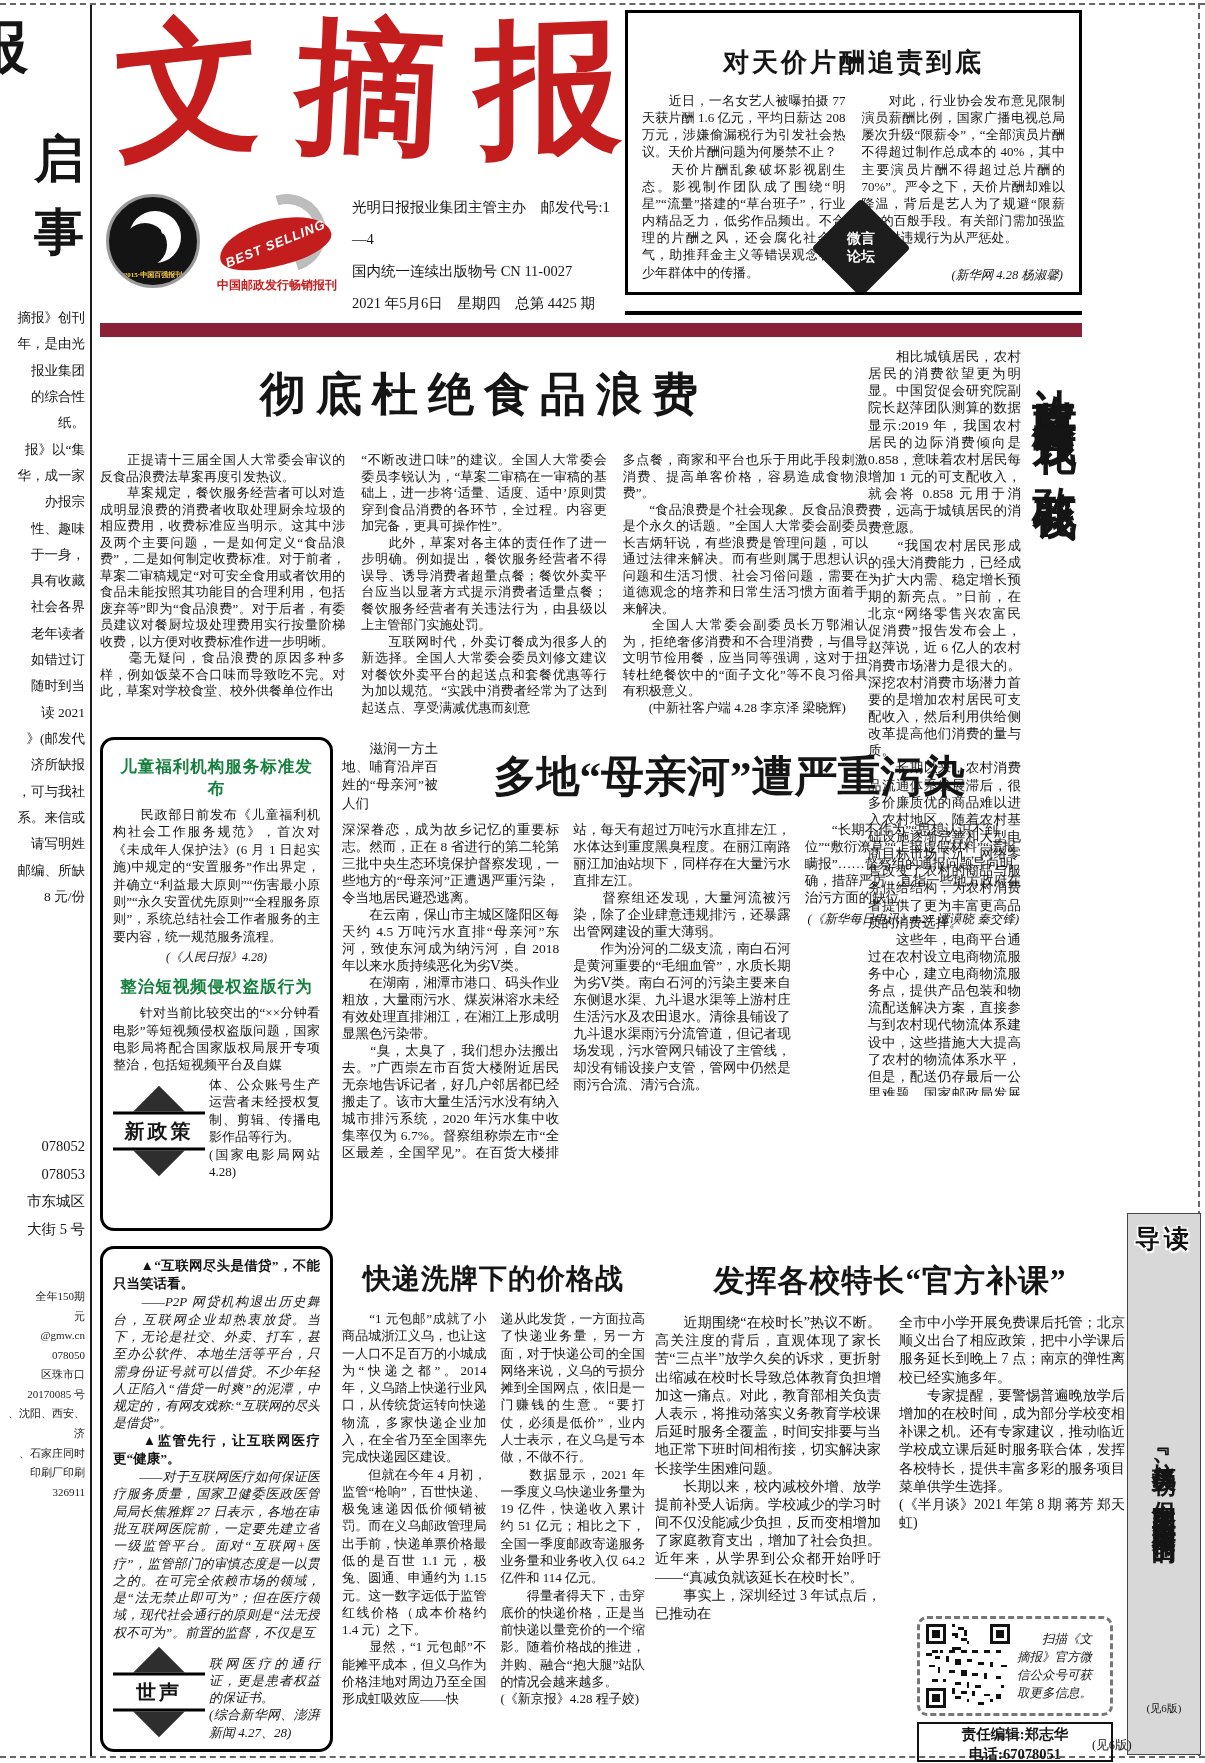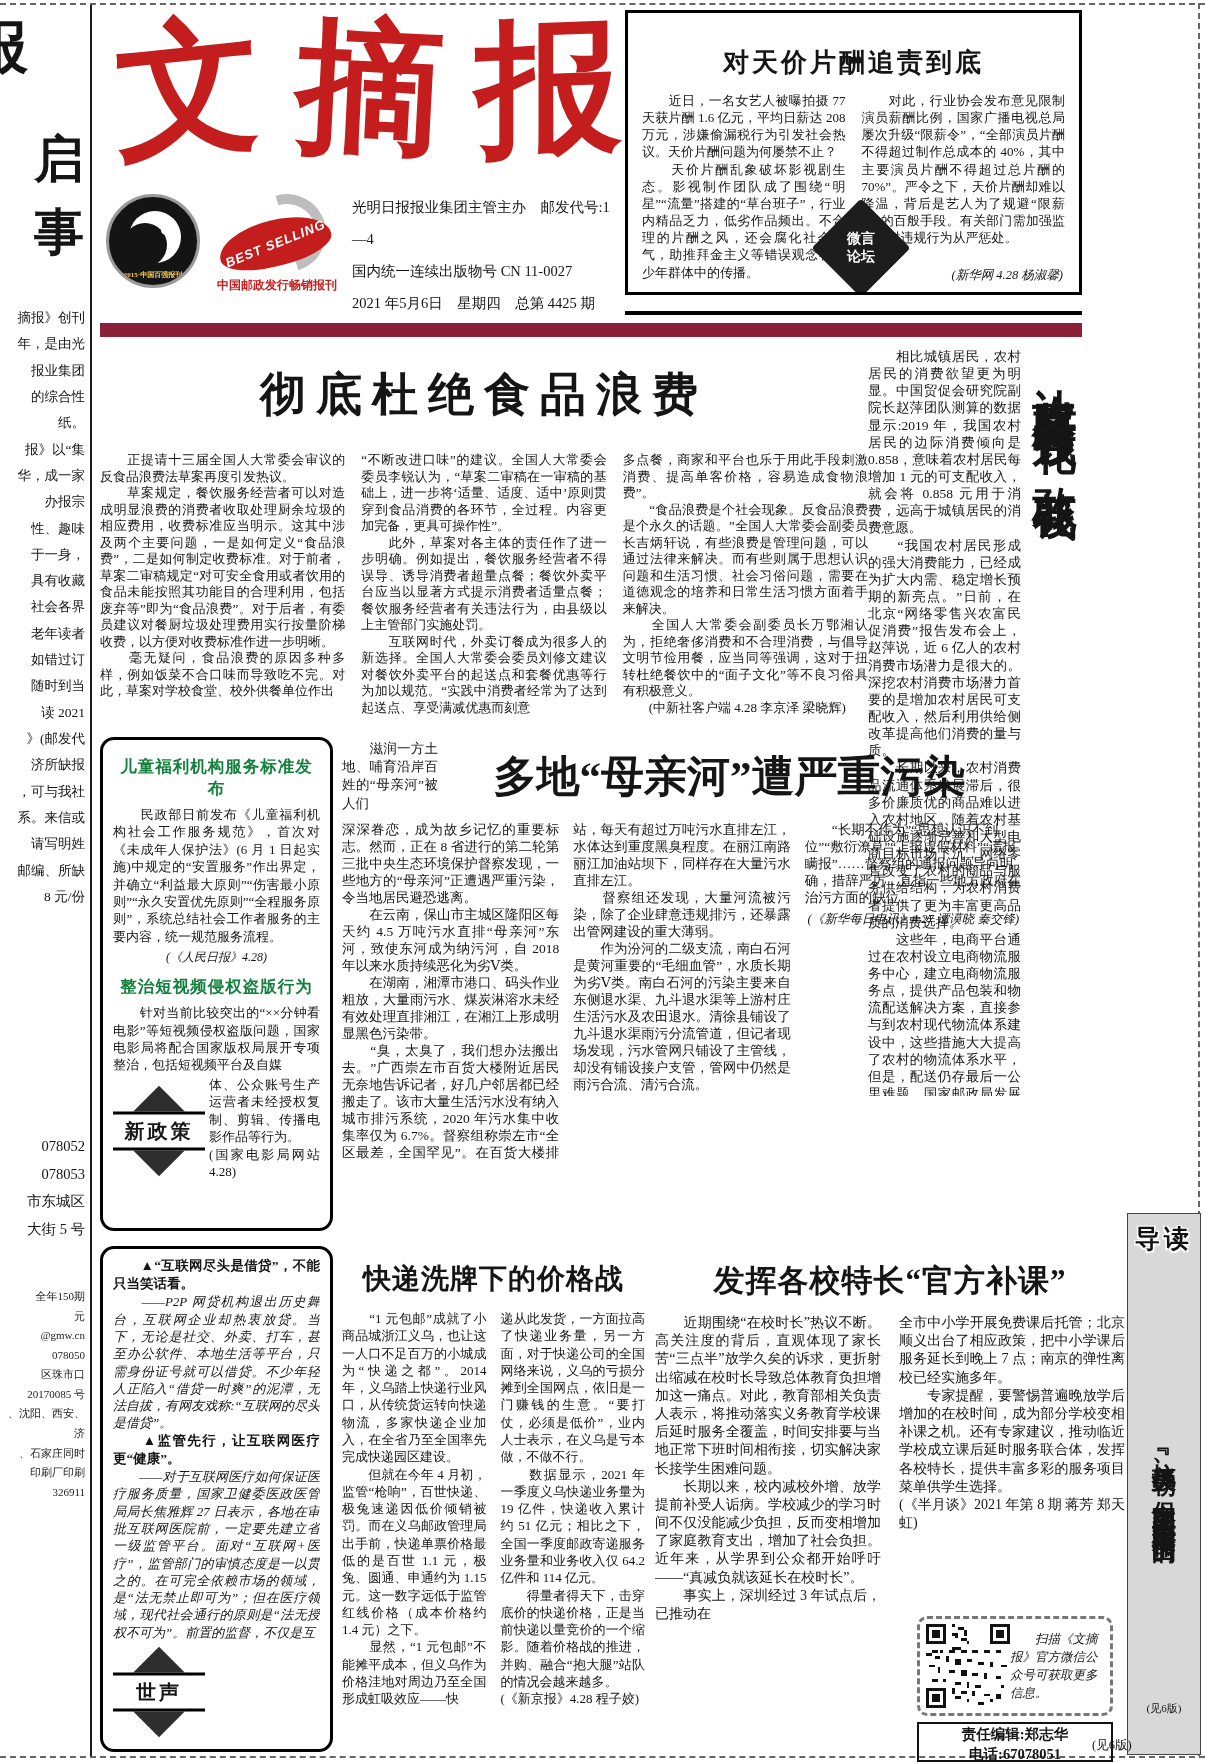--- a/index.html
+++ b/index.html
@@ -287,7 +287,7 @@
   <div class="abs voices-box">
     <div class="vb-top">
       <div class="vb-head jt">　　▲“互联网尽头是借贷”，不能只当笑话看。</div>
-      <div class="vb-body jt">　　——P2P 网贷机构退出历史舞台，互联网企业却热衷放贷。当下，无论是社交、外卖、打车，甚至办公软件、本地生活等平台，只需身份证号就可以借贷。不少年轻人正陷入“借贷一时爽”的泥潭，无法自拔，有网友戏称:“互联网的尽头是借贷”。</div>
+      <div class="vb-body jt">　　——P2P 网贷机构退出历史舞台，互联网企业却热衷放贷。当下，无论是社交、外卖、打车，甚至办公软件、本地生活等平台，只需身份证号就可以借贷。不少年轻人正陷入“借贷一时爽”的泥潭，中规定的，有网友戏称:“互联网的尽头是借贷”。</div>
       <div class="vb-head jt">　　▲监管先行，让互联网医疗更“健康”。</div>
       <div class="vb-body jt">　　——对于互联网医疗如何保证医疗服务质量，国家卫健委医政医管局局长焦雅辉 27 日表示，各地在审批互联网医院前，一定要先建立省一级监管平台。面对“互联网+医疗”，监管部门的审慎态度是一以贯之的。在可完全依赖市场的领域，是“法无禁止即可为”；但在医疗领域，现代社会通行的原则是“法无授权不可为”。前置的监督，不仅是互</div>
     </div>

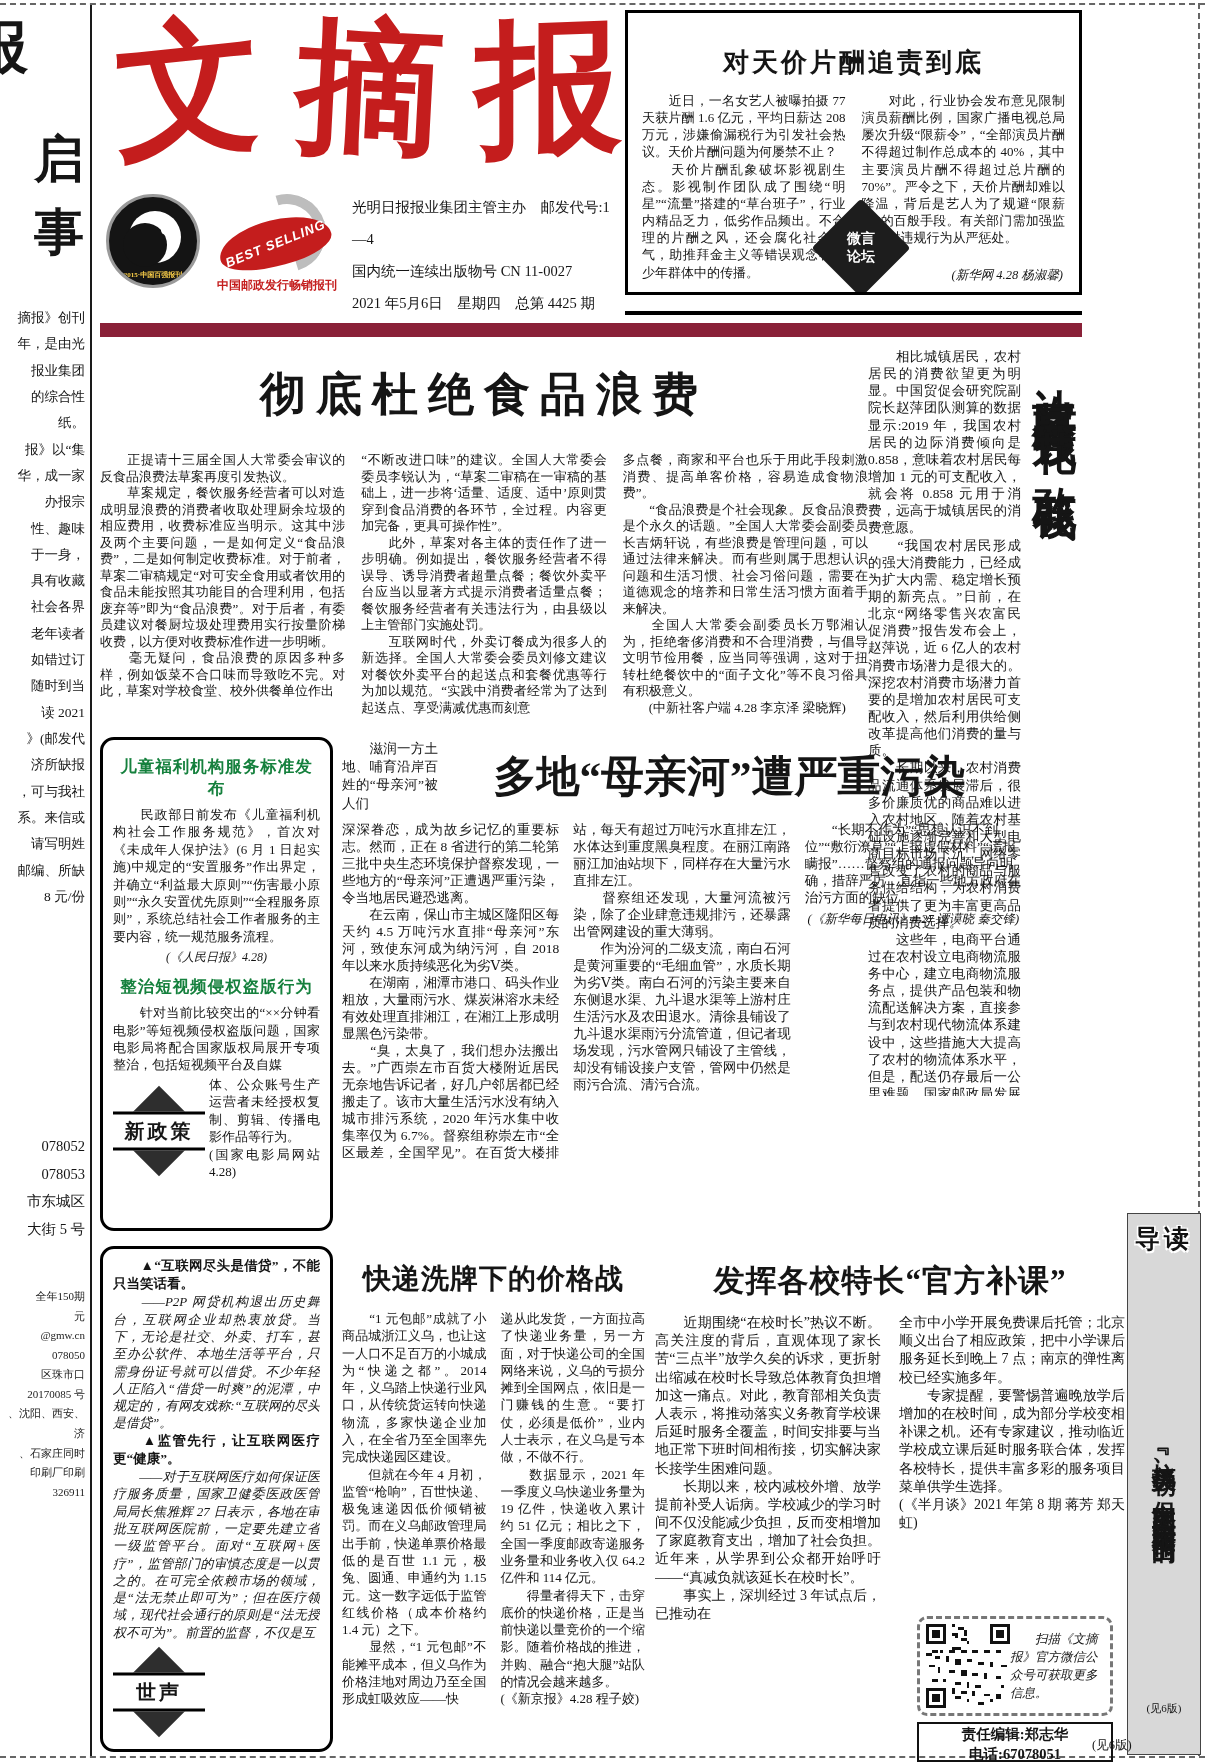--- a/index.html
+++ b/index.html
@@ -126,7 +126,7 @@
 
   
   .qr-box{left:917px;top:1616px;width:196px;height:100px;border:3px dashed #777;border-radius:10px;background:#fff;
-          box-sizing:border-box;display:flex;align-items:center;padding:6px;}
+          box-sizing:border-box;display:flex;align-items:center;gap:7px;padding:6px;}
   .qr-text{flex:1;font-size:12.5px;line-height:1.45;font-style:italic;white-space:pre-line;}
   .editor-box{left:917px;top:1722px;width:196px;height:40px;border:2px solid #111;box-sizing:border-box;
               text-align:center;font-size:14.5px;font-weight:bold;line-height:1.35;overflow:hidden;padding-top:1px;}

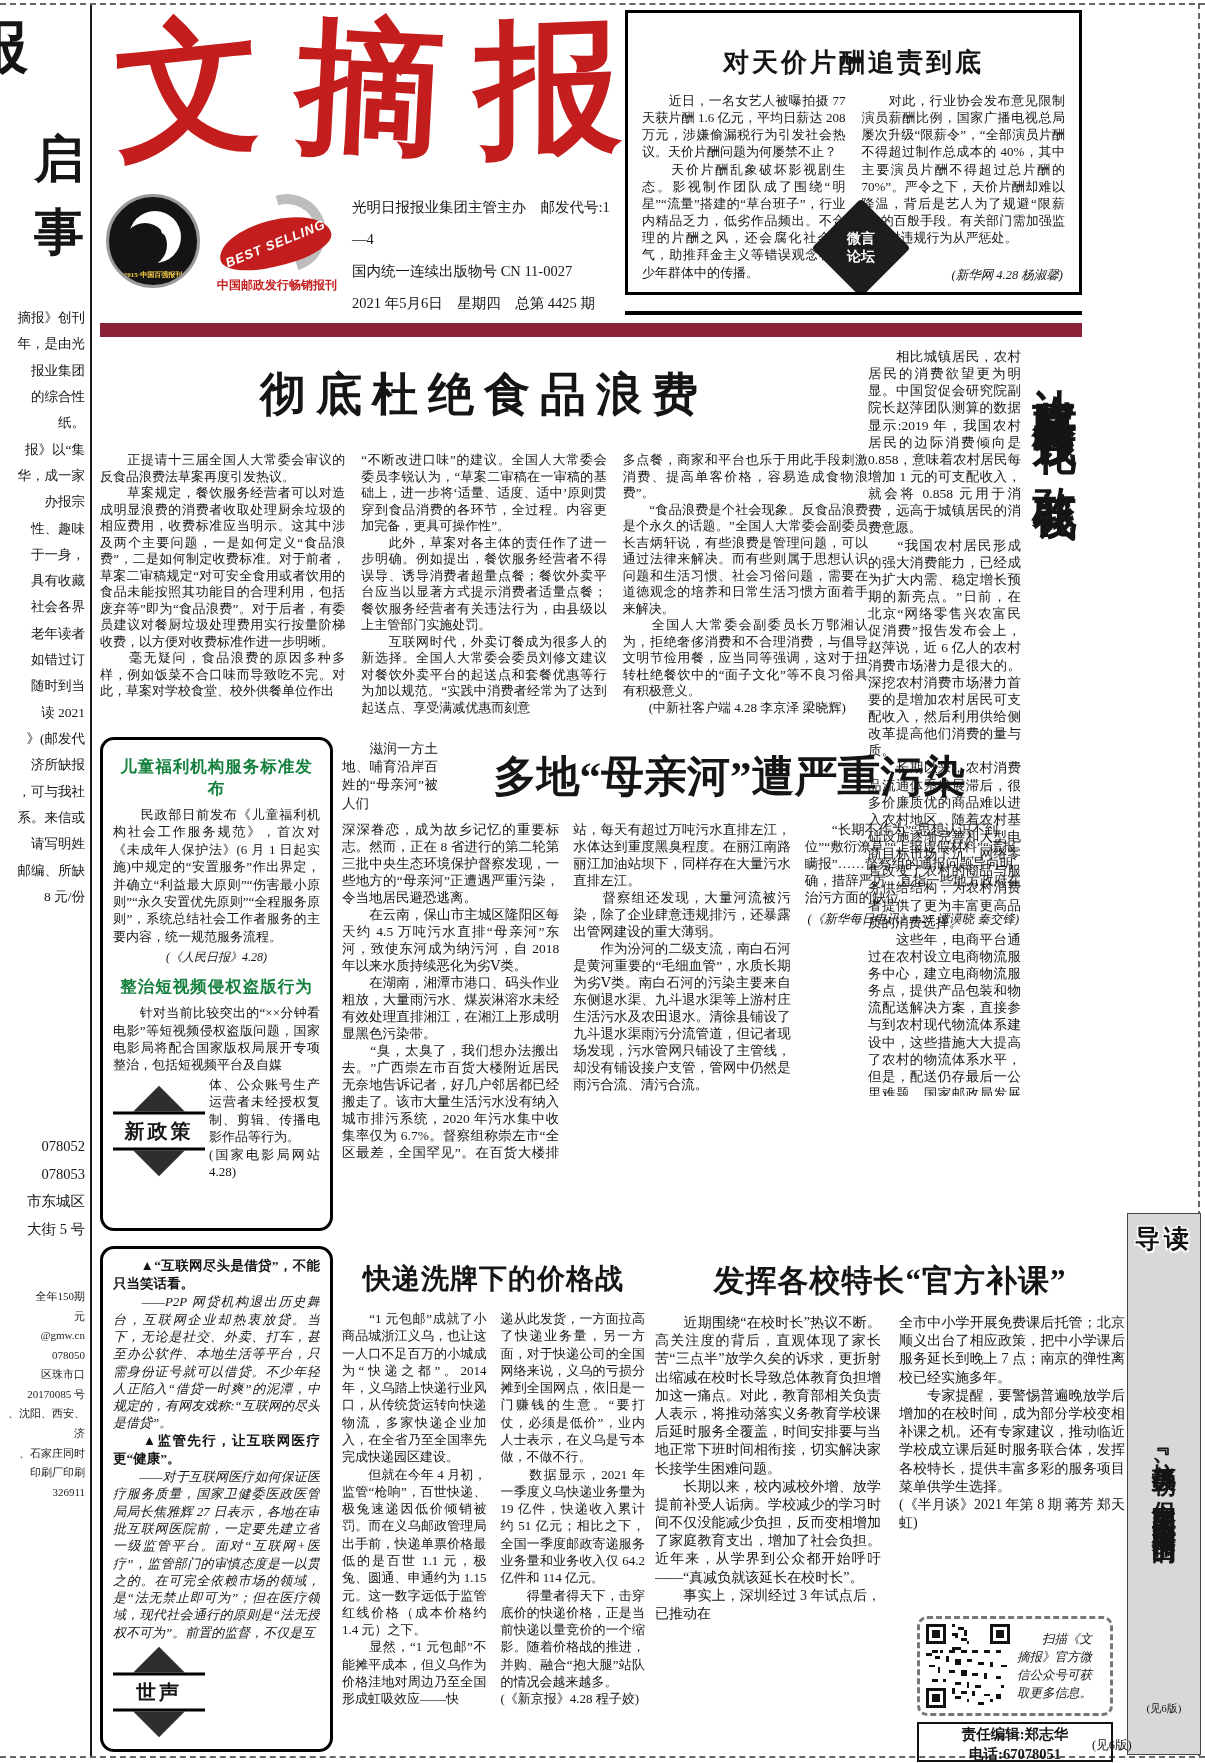--- a/index.html
+++ b/index.html
@@ -296,6 +296,8 @@
         <div class="badge-diamond"></div>
         <div class="badge-label">世声</div>
       </div>
+      <div class="tailtxt jt">联网医疗的通行证，更是患者权益的保证书。
+(综合新华网、澎湃新闻 4.27、28)</div>
     </div>
   </div>
 

